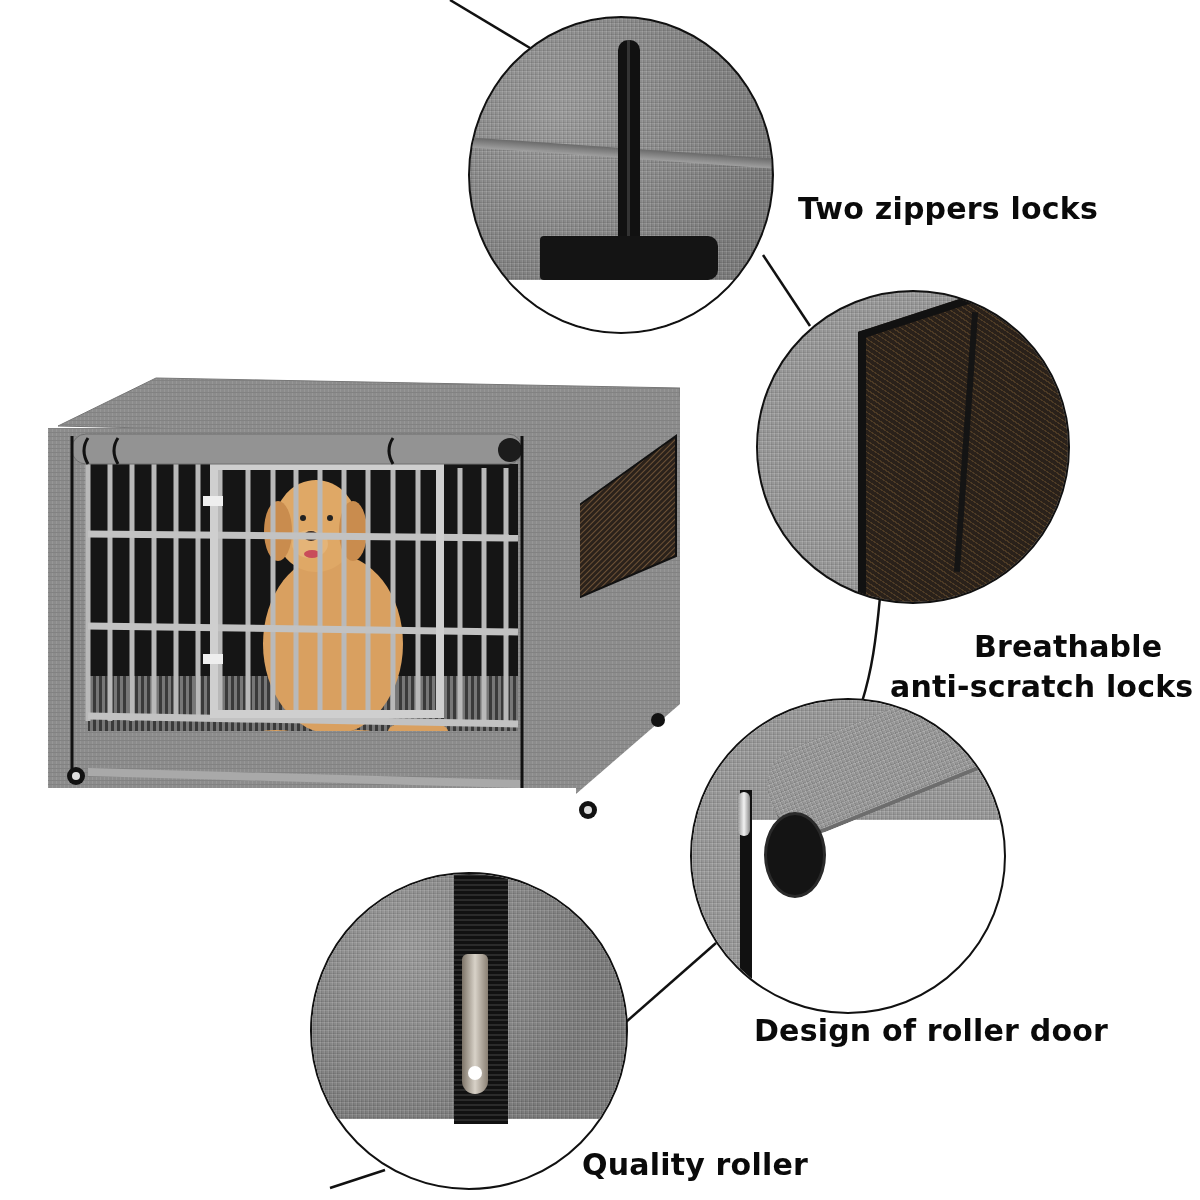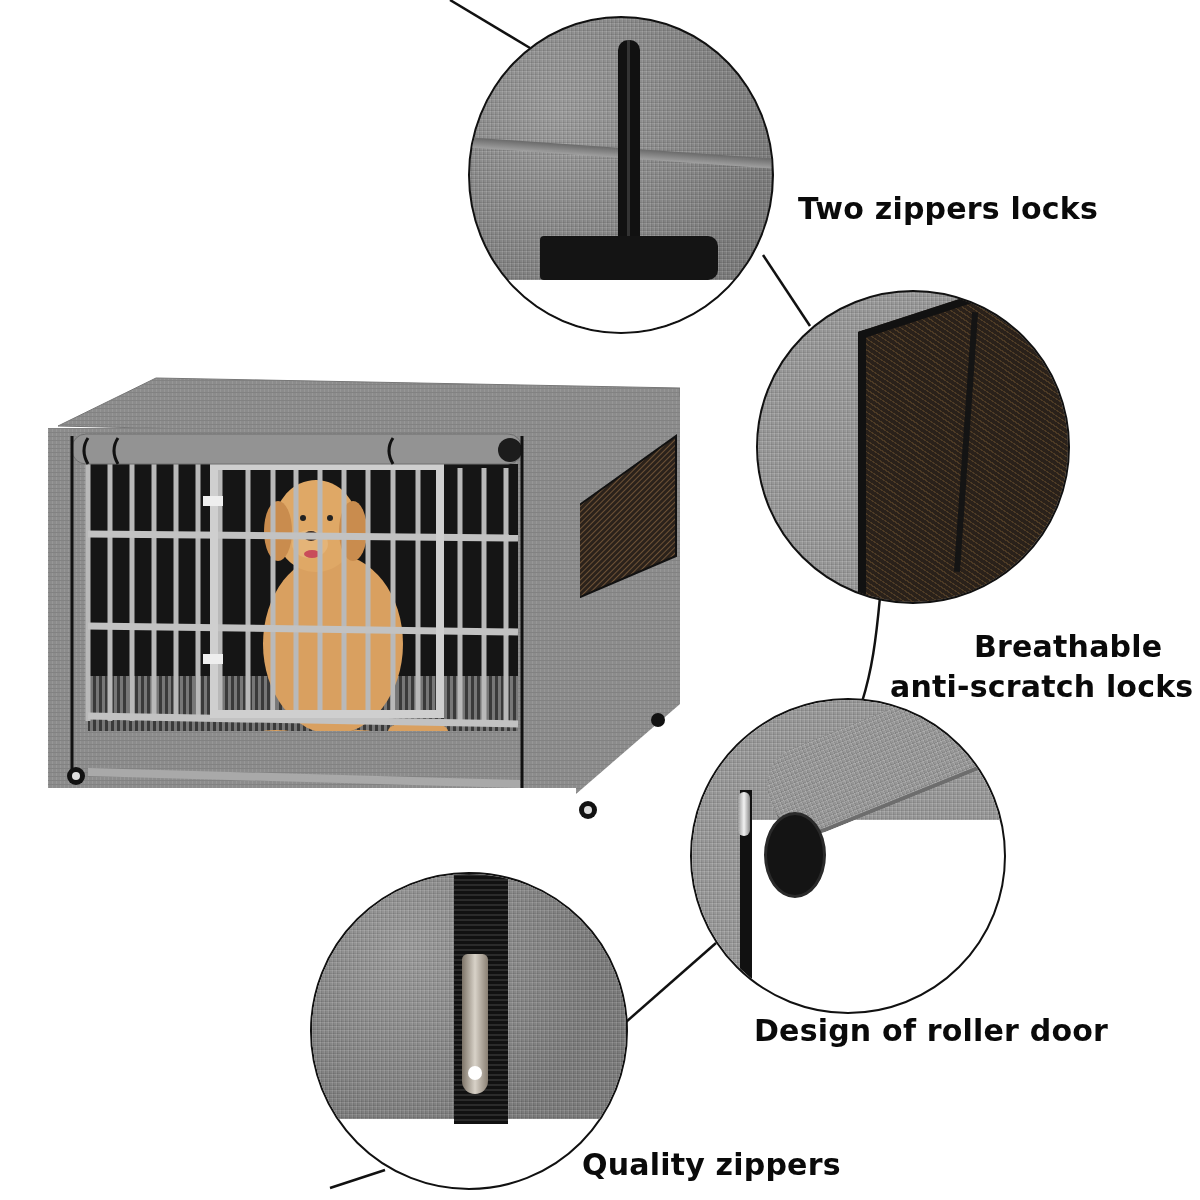--- a/index.html
+++ b/index.html
@@ -165,6 +165,6 @@
   <div class="abs" style="left:150px; top:80px; width:26px; height:140px; border-radius:6px 6px 14px 14px; background:linear-gradient(90deg,#7d7468,#d8d2c8,#8a8074);"></div>
   <div class="abs" style="left:156px; top:192px; width:14px; height:14px; border-radius:50%; background:#fff;"></div>
 </div>
-<div class="caption" style="left:582px; top:1150px;">Quality zippers</div>
+<div class="caption" style="left:582px; top:1150px;">Quality roller</div>
 
 </body></html>

